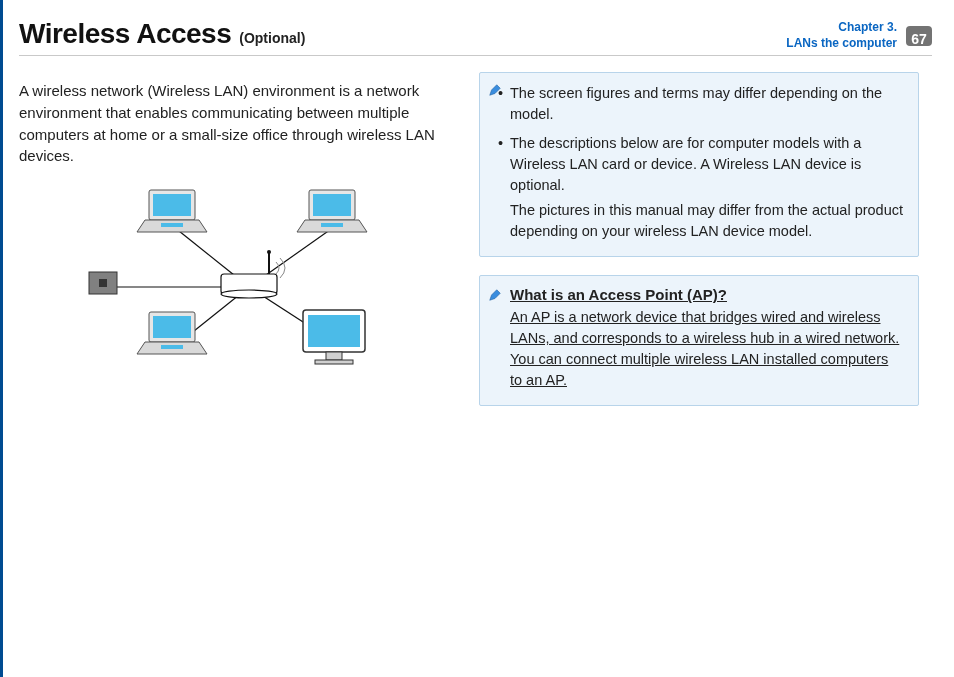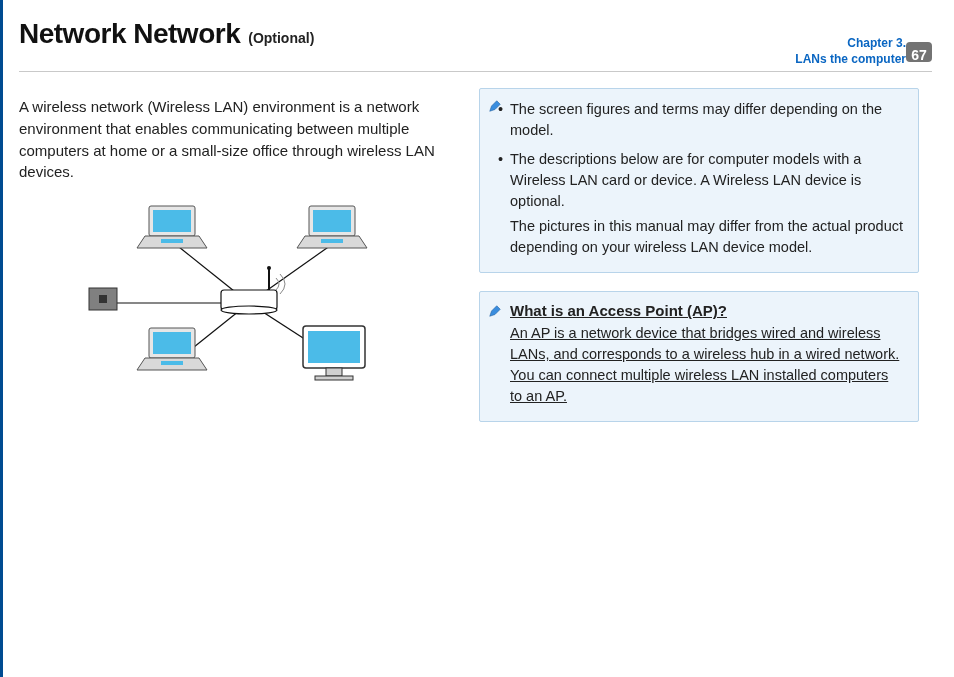--- a/index.html
+++ b/index.html
@@ -153,7 +153,7 @@
 
   <div class="header">
     <div class="title-group">
-      <span class="title">Network Network</span>
+      <span class="title">Wireless Access</span>
       <span class="subtitle">(Optional)</span>
     </div>
     <div class="chapter-box">

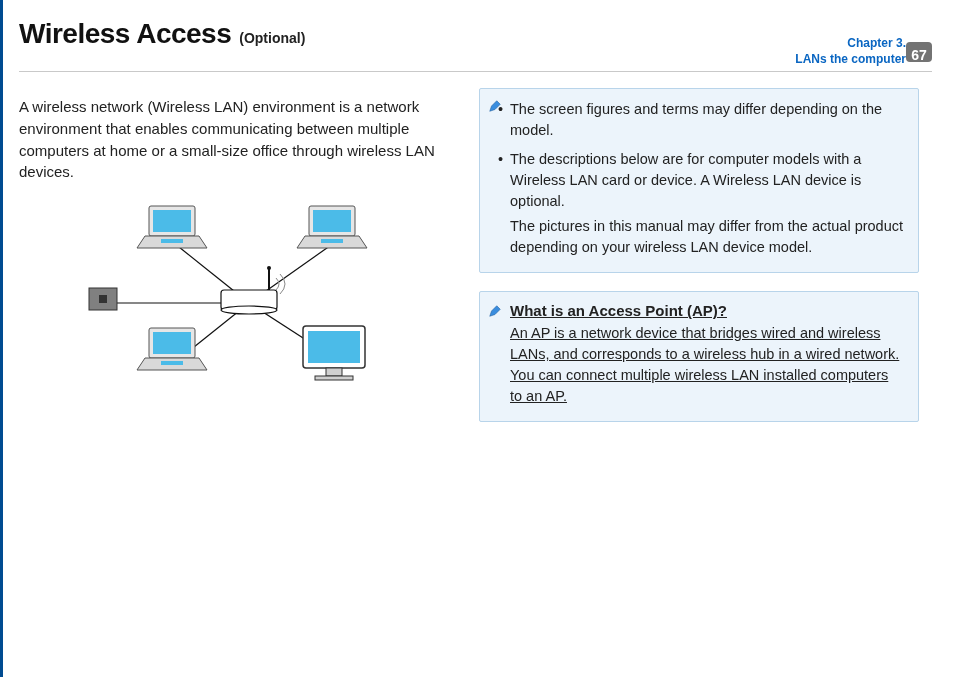--- a/index.html
+++ b/index.html
@@ -47,8 +47,8 @@
   .chapter-box {
     display: flex;
     align-items: center;
-    gap: 0;
-    margin-top: 18px;
+    gap: 9px;
+    margin-top: 2px;
   }
   .chapter-text {
     color: #0a66c2;

